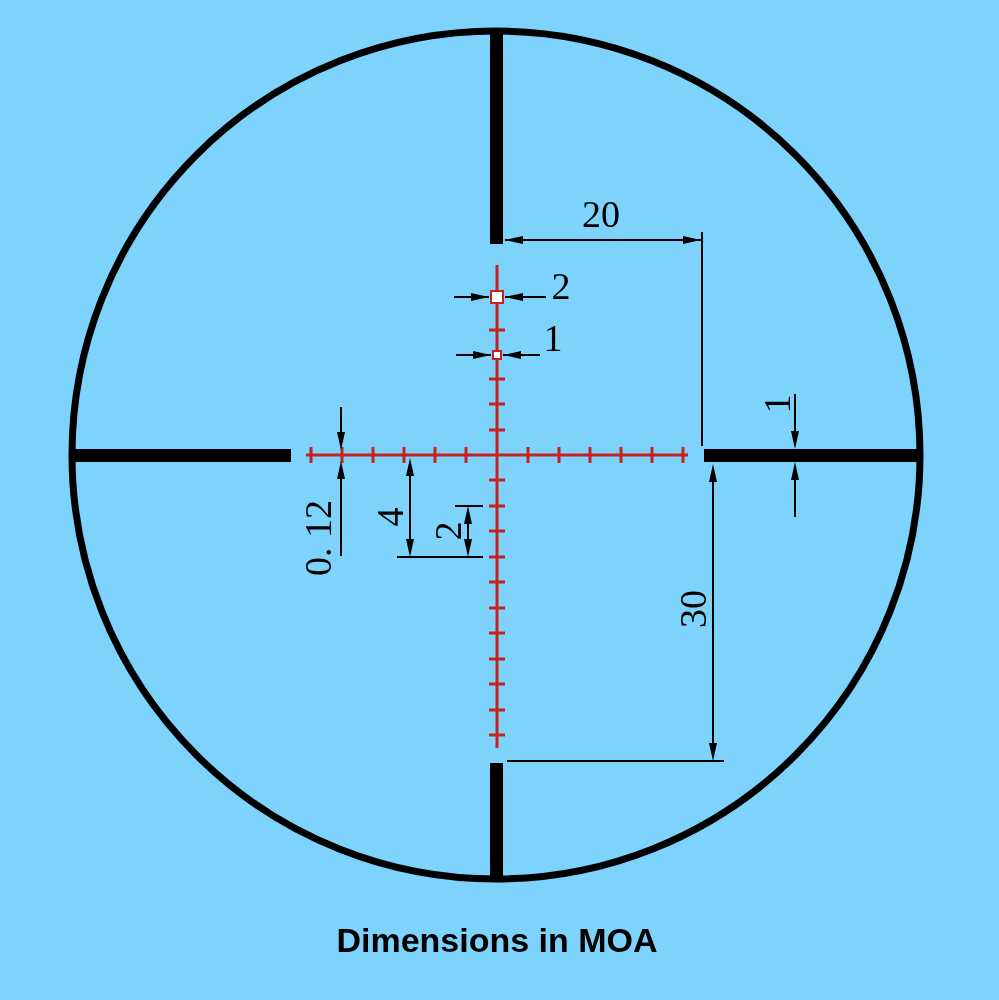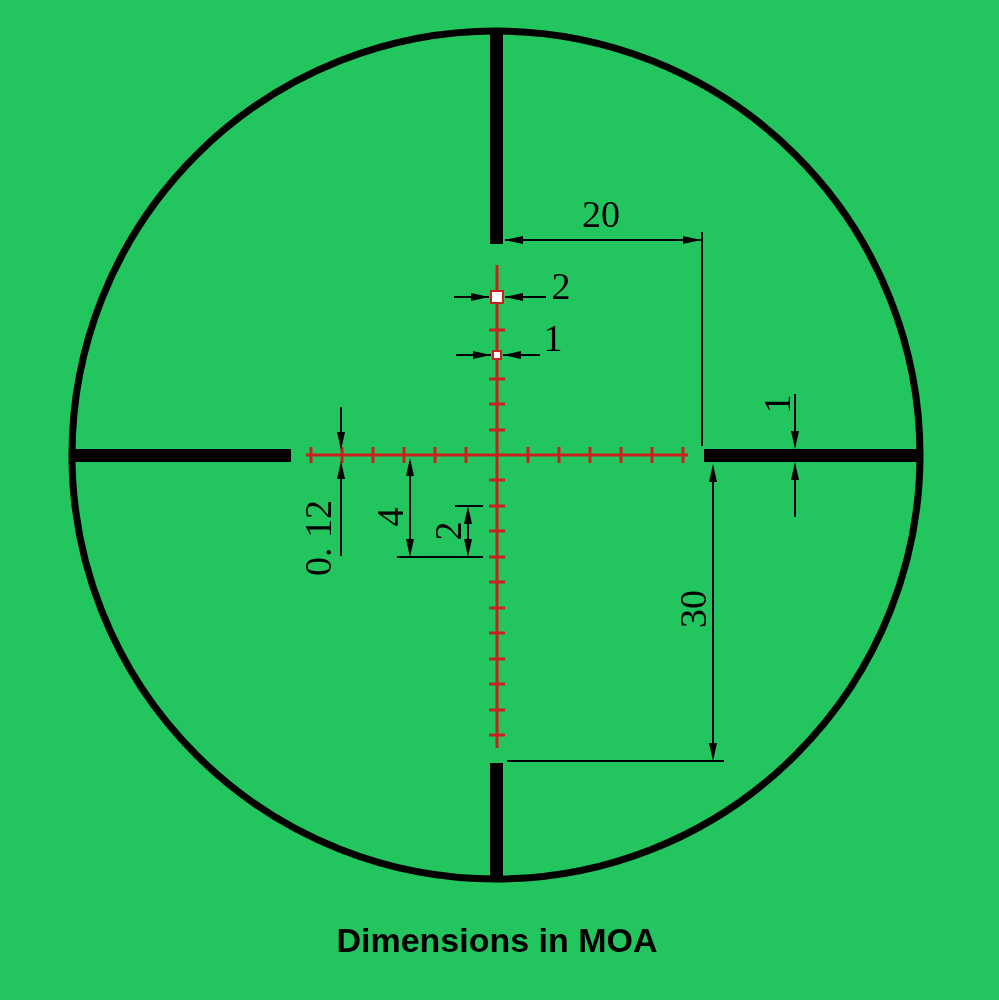--- a/index.html
+++ b/index.html
@@ -3,7 +3,7 @@
 <meta charset="utf-8">
 <style>
   html,body{margin:0;padding:0;background:#ffffff;}
-  .stage{position:relative;width:999px;height:1000px;background:#22c55e;overflow:hidden;}
+  .stage{position:relative;width:999px;height:1000px;background:#7dd3fc;overflow:hidden;}
   svg{display:block;}
   svg text{font-family:"Liberation Serif",serif;font-size:38px;fill:#000000;}
   svg text.caption{font-family:"Liberation Sans",sans-serif;font-size:34px;font-weight:bold;}

